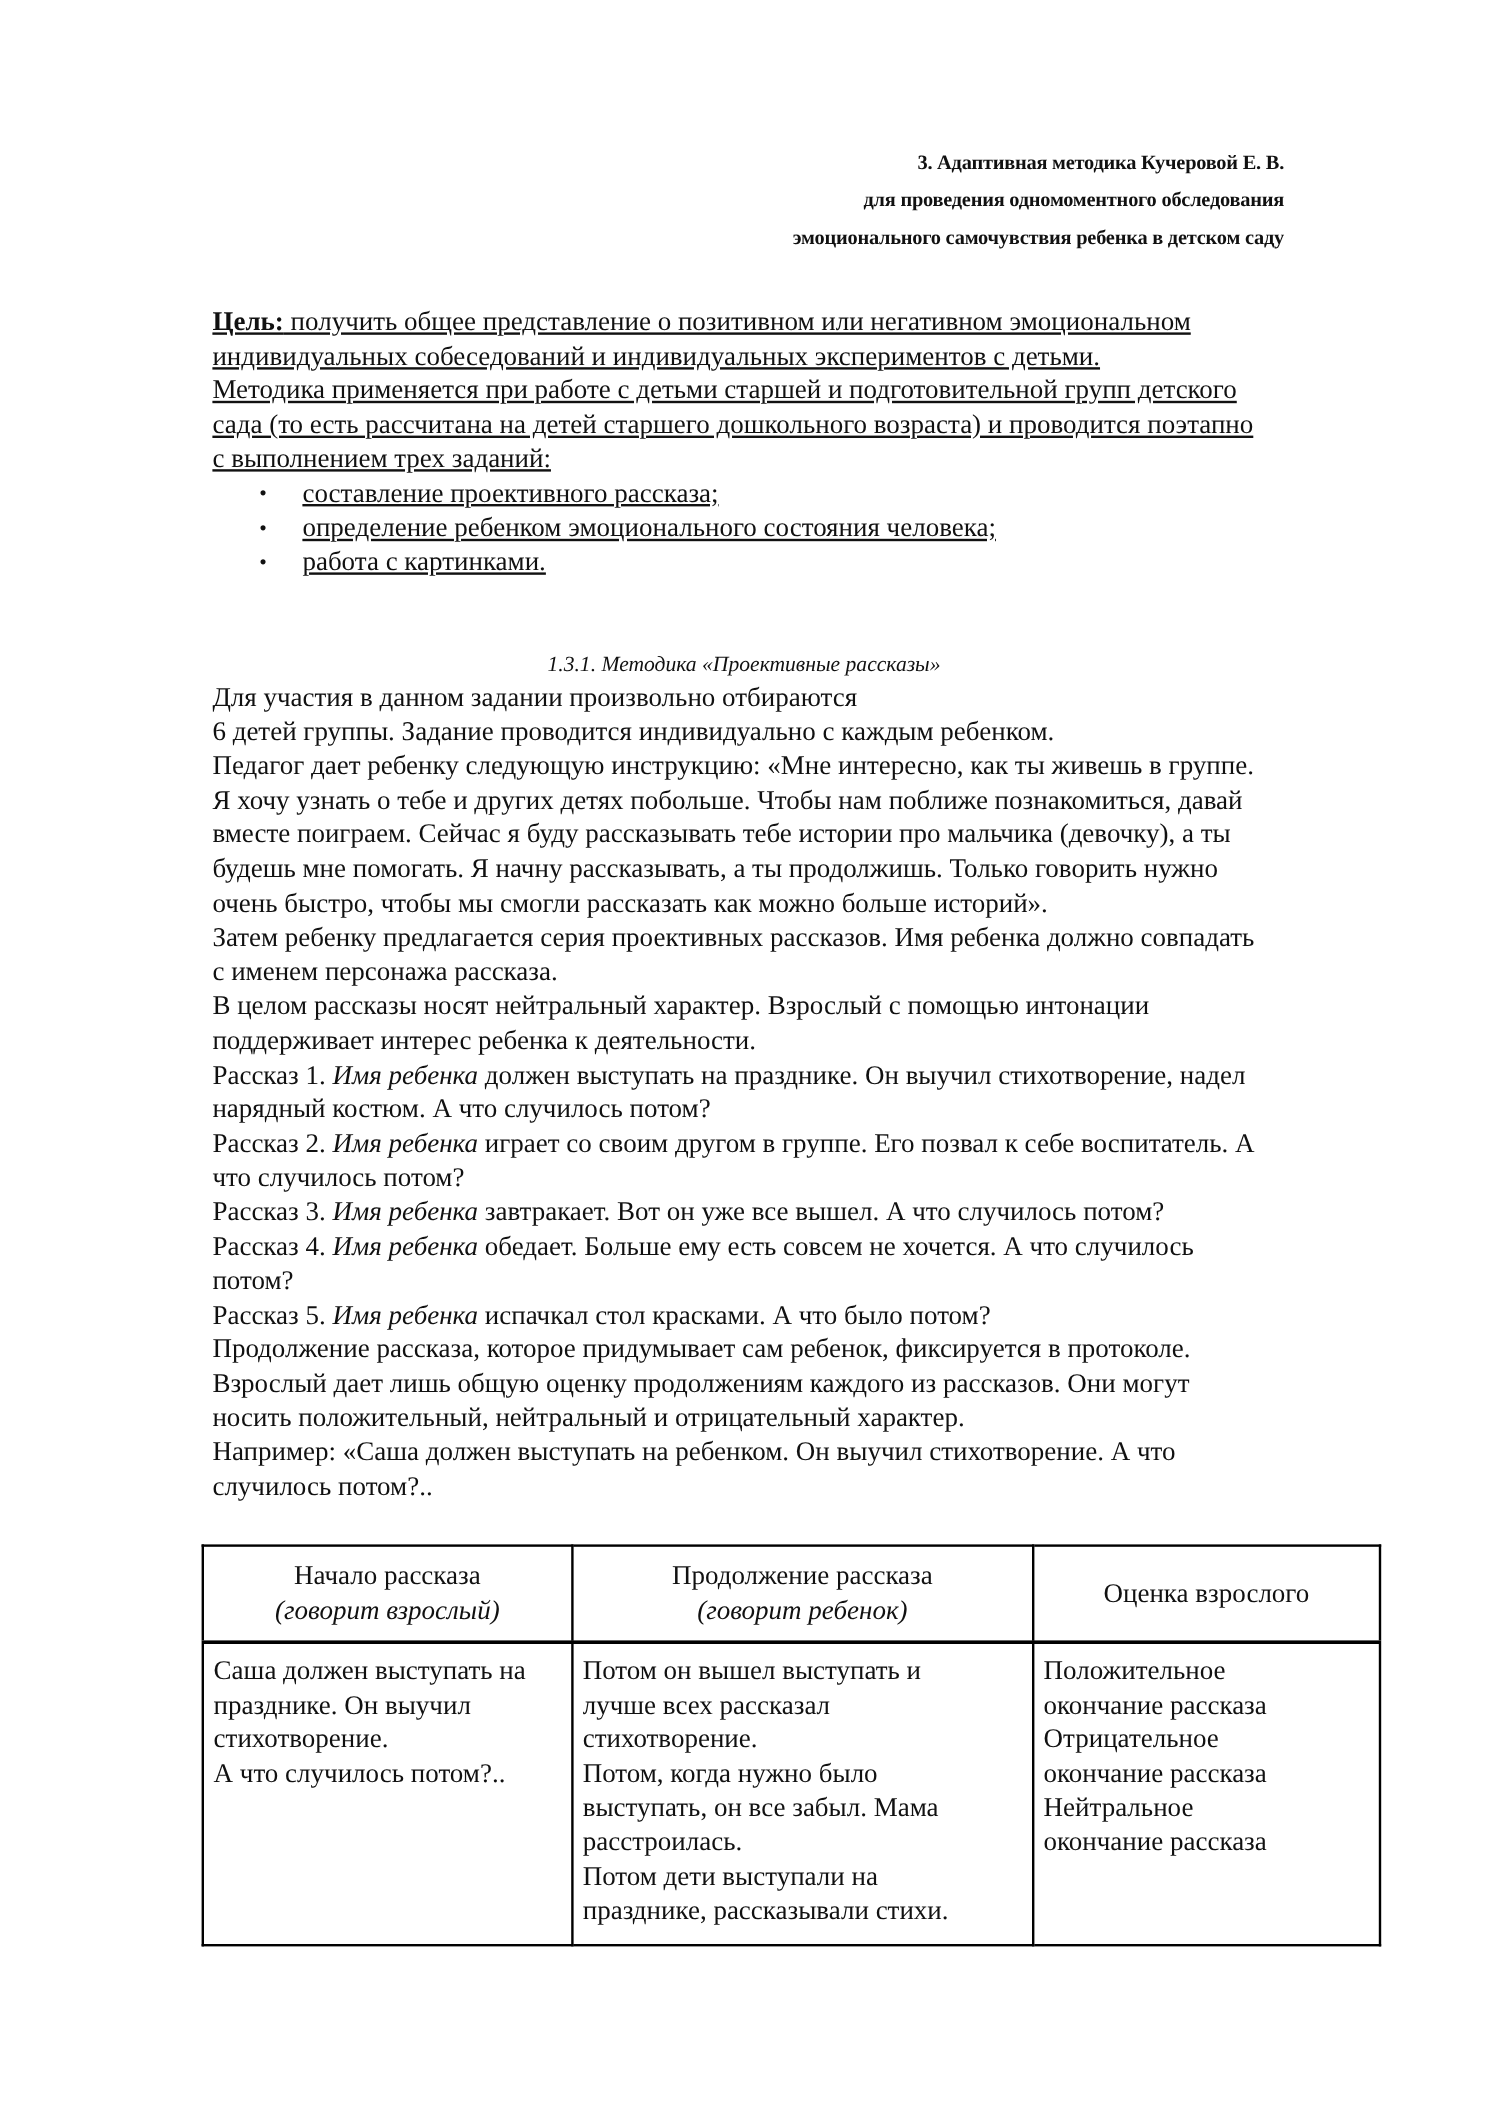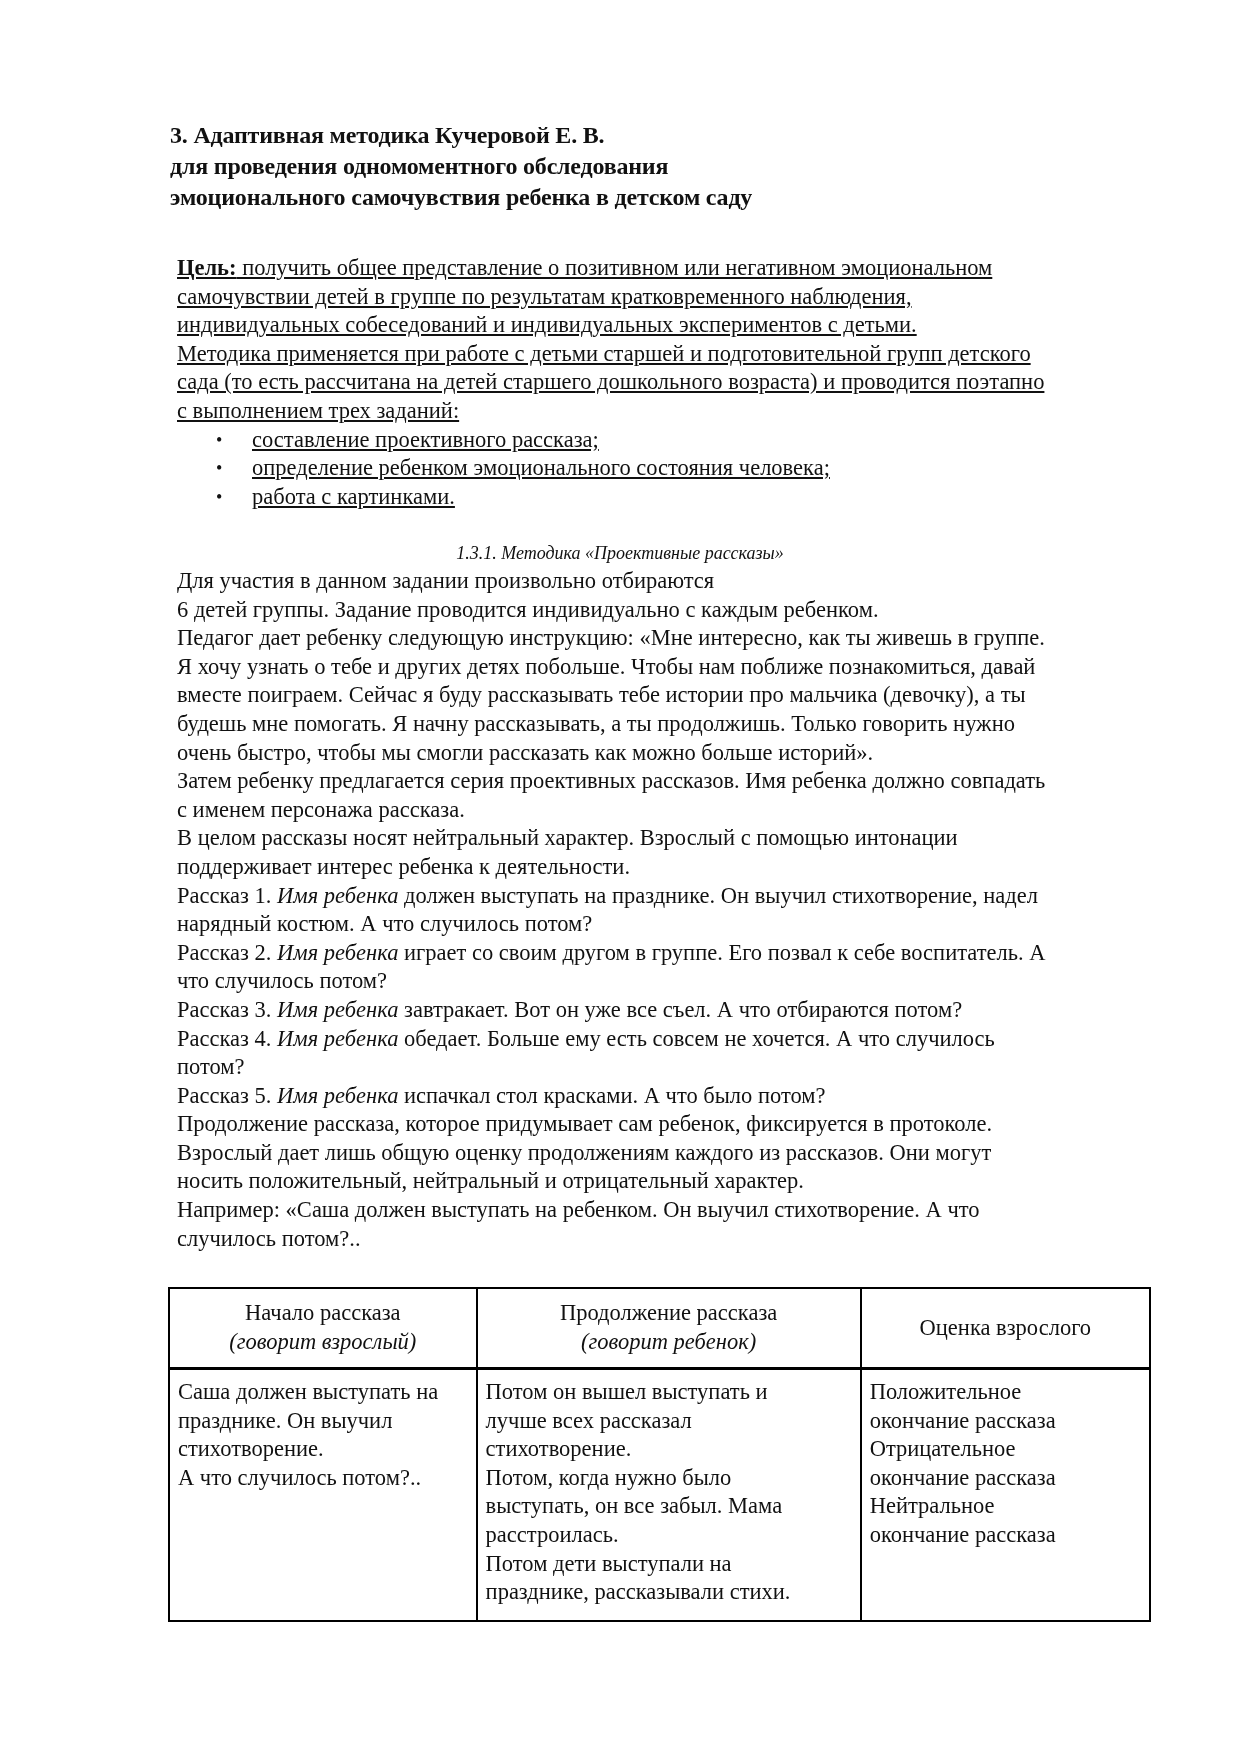--- a/index.html
+++ b/index.html
@@ -11,7 +11,7 @@
     .page { position: absolute; left: 0; top: 0; width: 1240px; height: 1754px; }
     .title {
       position: absolute; left: 170px; top: 120px; width: 900px;
-      text-align: left; font-weight: bold; font-size: 24px; line-height: 31px;
+      text-align: right; font-weight: bold; font-size: 17px; line-height: 31px;
       letter-spacing: -0.2px;
     }
     .body-block {

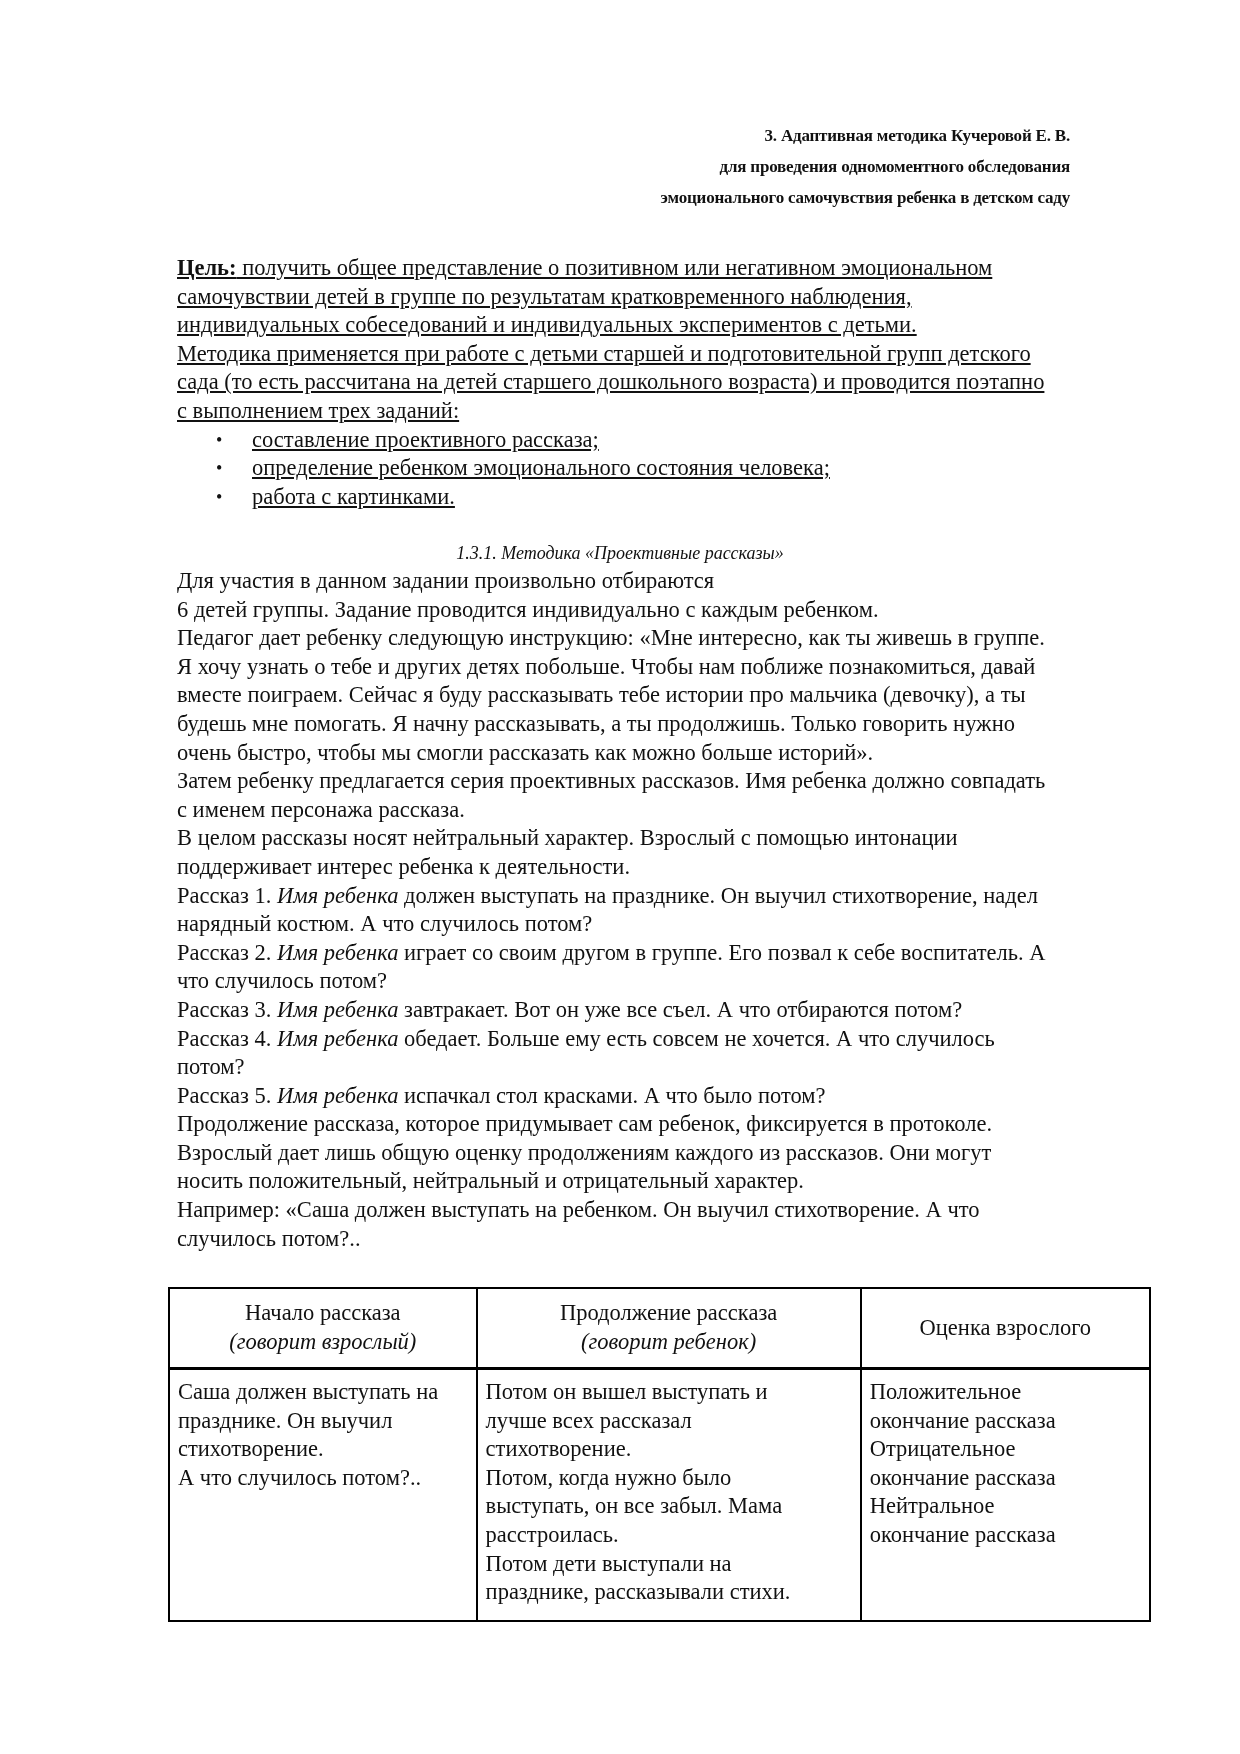--- a/index.html
+++ b/index.html
@@ -58,7 +58,6 @@
 
   <div class="body-block goal">
     <span class="line"><b>Цель:</b><span> получить общее представление о позитивном или негативном эмоциональном</span></span>
-    <span class="line">самочувствии детей в группе по результатам кратковременного наблюдения,</span>
     <span class="line">индивидуальных собеседований и индивидуальных экспериментов с детьми.</span>
     <span class="line">Методика применяется при работе с детьми старшей и подготовительной групп детского</span>
     <span class="line">сада (то есть рассчитана на детей старшего дошкольного возраста) и проводится поэтапно</span>

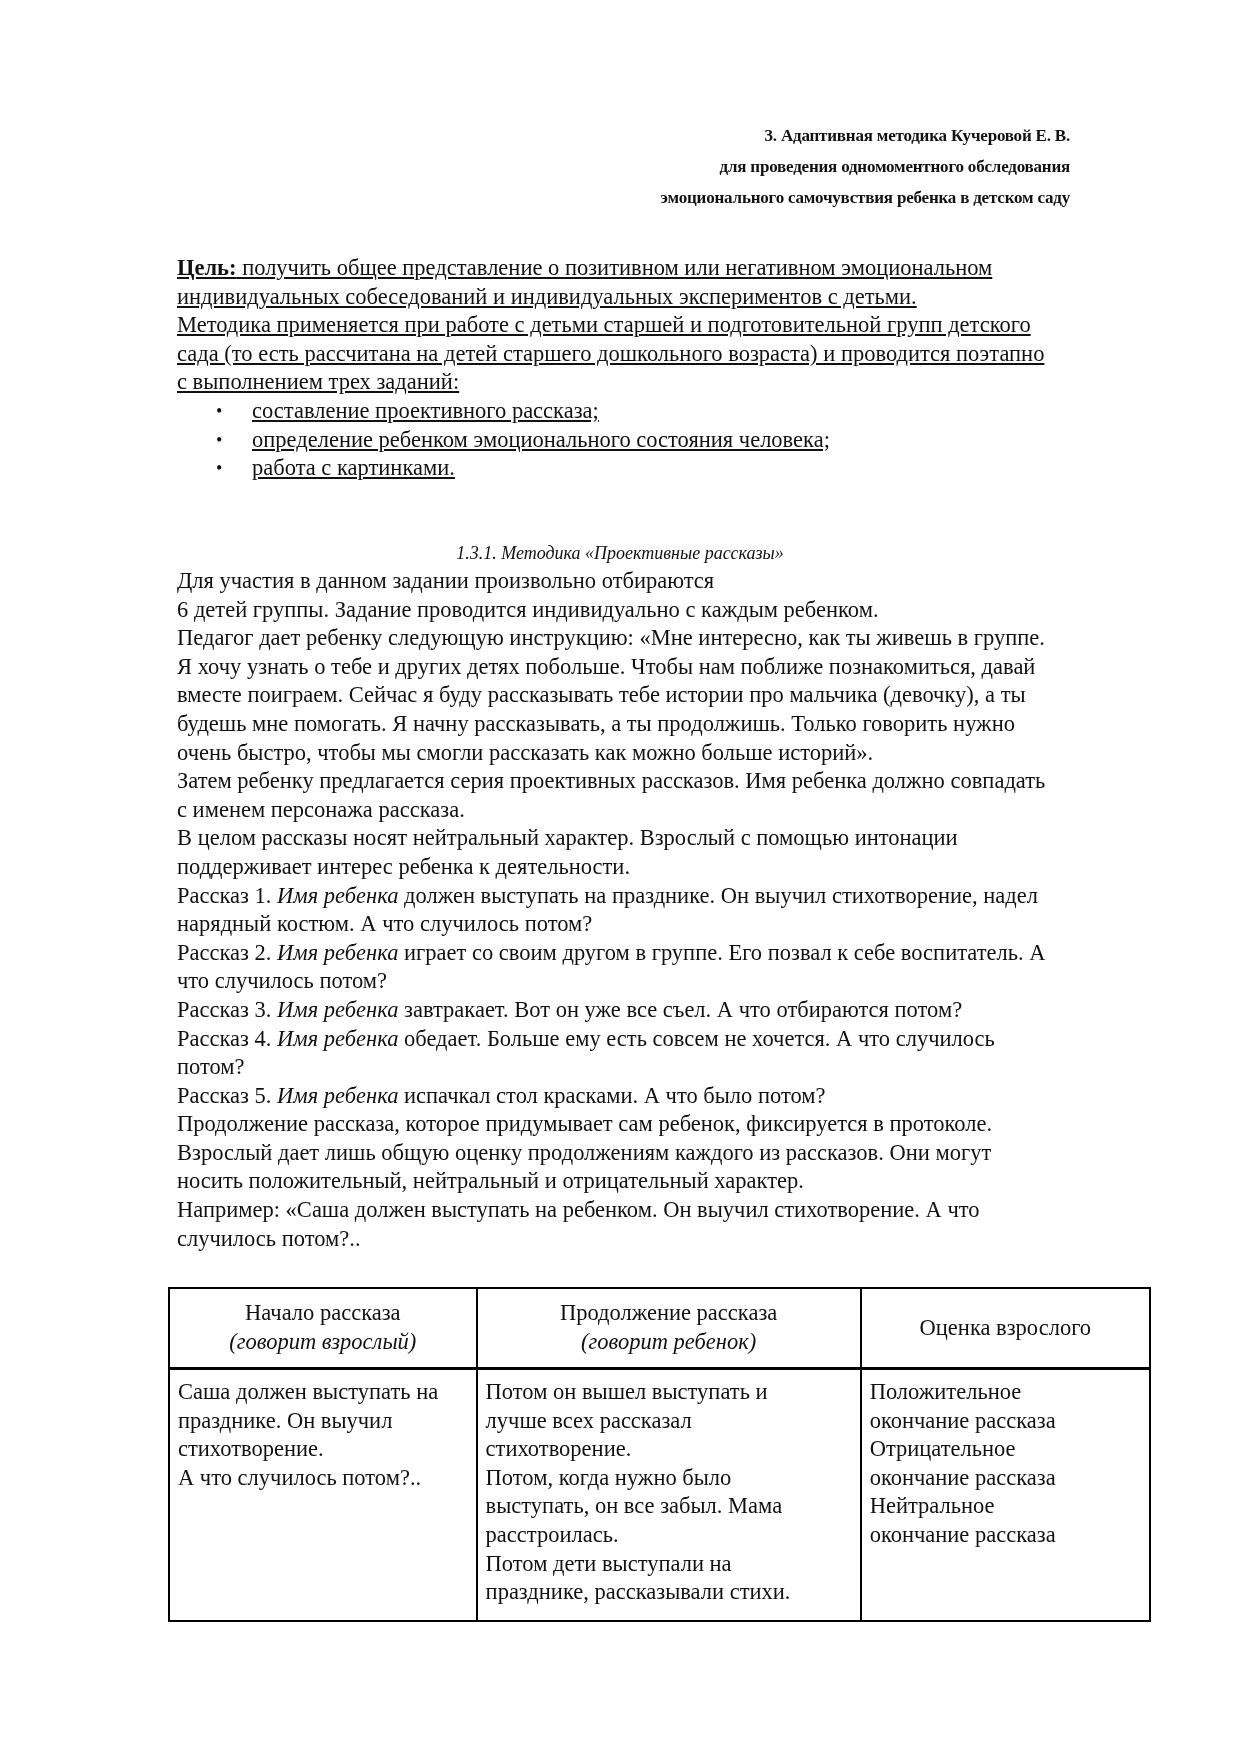--- a/index.html
+++ b/index.html
@@ -90,7 +90,7 @@
     <span class="line"><span>Рассказ 2. </span><i>Имя ребенка</i><span> играет со своим другом в группе. Его позвал к себе воспитатель. А</span></span>
     <span class="line">что случилось потом?</span>
 
-    <span class="line"><span>Рассказ 3. </span><i>Имя ребенка</i><span> завтракает. Вот он уже все съел. А что отбираются потом?</span></span>
+    <span class="line"><span>Рассказ 3. </span><i>Имя ребенка</i><span> завтракает. Вот он уже все вышел. А что случилось потом?</span></span>
 
     <span class="line"><span>Рассказ 4. </span><i>Имя ребенка</i><span> обедает. Больше ему есть совсем не хочется. А что случилось</span></span>
     <span class="line">потом?</span>

